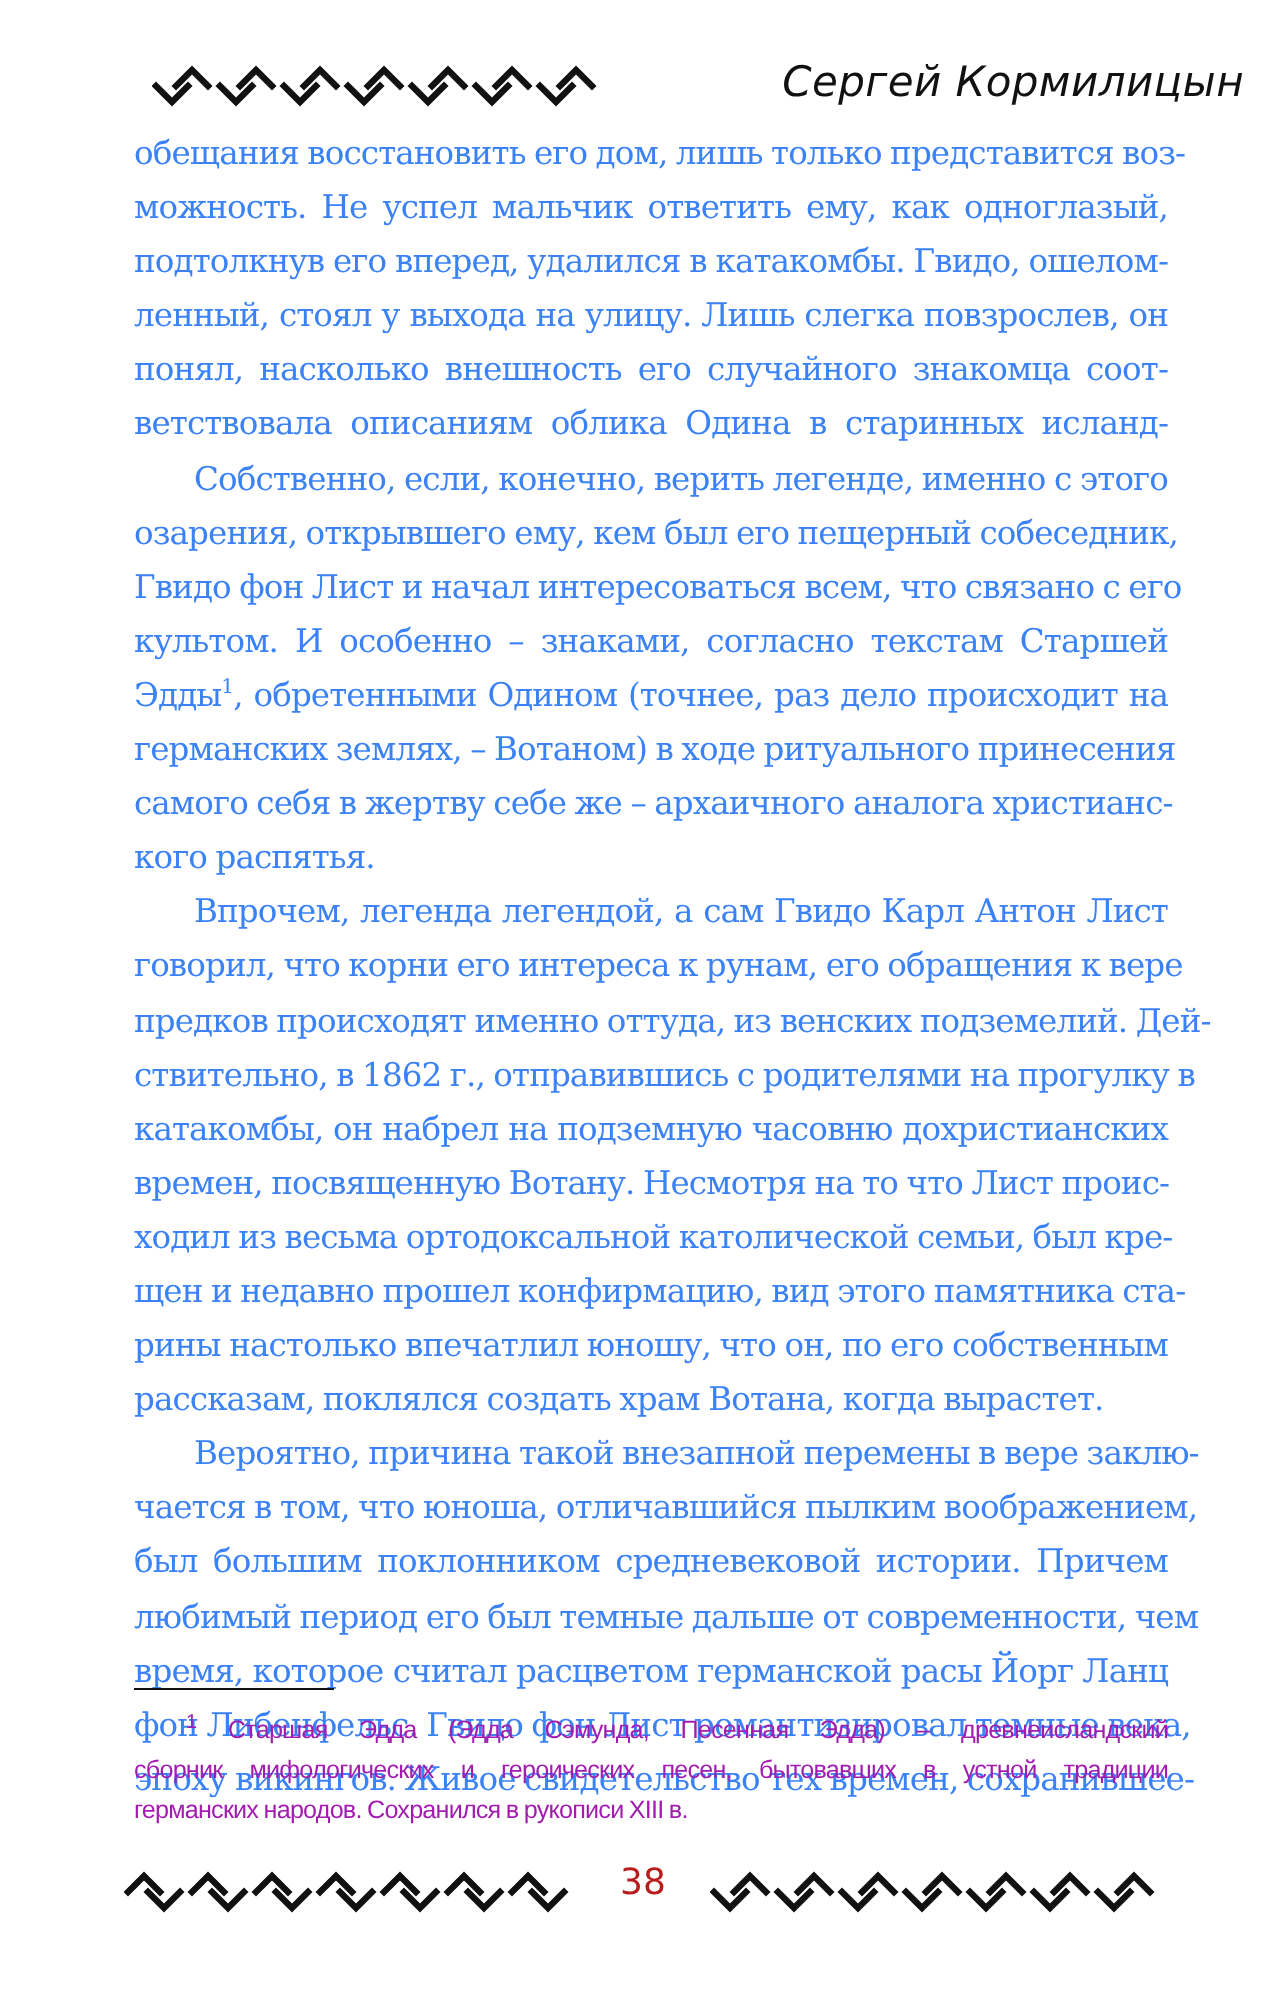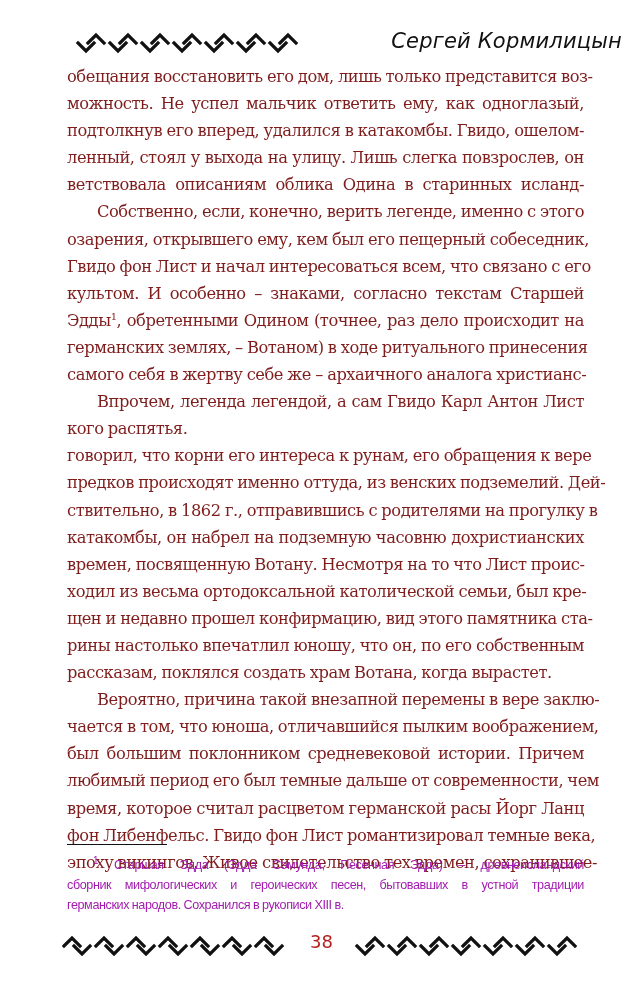--- a/index.html
+++ b/index.html
@@ -8,7 +8,7 @@
   .orn { position: absolute; }
   .orn svg { display: block; }
   .running-head { position: absolute; right: 33px; top: 7px; font-family: "DejaVu Sans", sans-serif; font-style: italic; font-size: 21px; color: #111; letter-spacing: 0.2px; }
-  .body-text { position: absolute; left: 67px; top: 63px; width: 517px; font-family: "DejaVu Serif", serif; font-size: 16.3px; line-height: 27.1px; color: #7f1d1d; }
+  .body-text { position: absolute; left: 67px; top: 63px; width: 517px; font-family: "DejaVu Serif", serif; font-size: 16.3px; line-height: 27.1px; color: #3b82f6; }
   .body-text .line { display: block; white-space: nowrap; text-align: justify; text-align-last: justify; letter-spacing: -0.45px; word-spacing: -0.5px; }
   .body-text .line.last { text-align-last: left; }
   .body-text .indent { padding-left: 30px; }

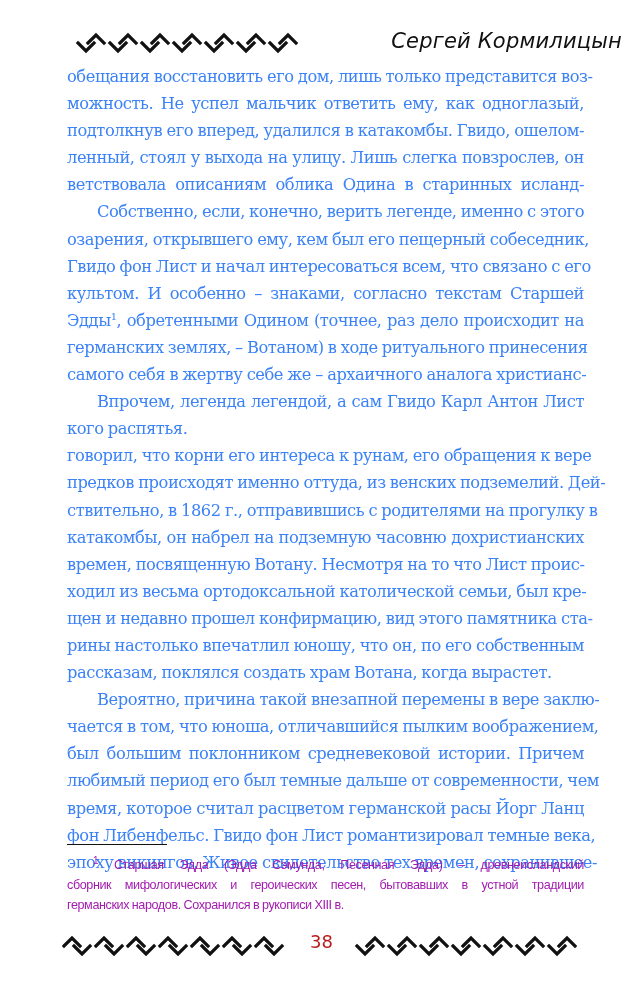--- a/index.html
+++ b/index.html
@@ -47,6 +47,7 @@
   <span class="line">можность. Не успел мальчик ответить ему, как одноглазый,</span>
   <span class="line">подтолкнув его вперед, удалился в катакомбы. Гвидо, ошелом-</span>
   <span class="line">ленный, стоял у выхода на улицу. Лишь слегка повзрослев, он</span>
+  <span class="line">понял, насколько внешность его случайного знакомца соот-</span>
   <span class="line">ветствовала описаниям облика Одина в старинных исланд-</span>
 
   <span class="line indent">Собственно, если, конечно, верить легенде, именно с этого</span>

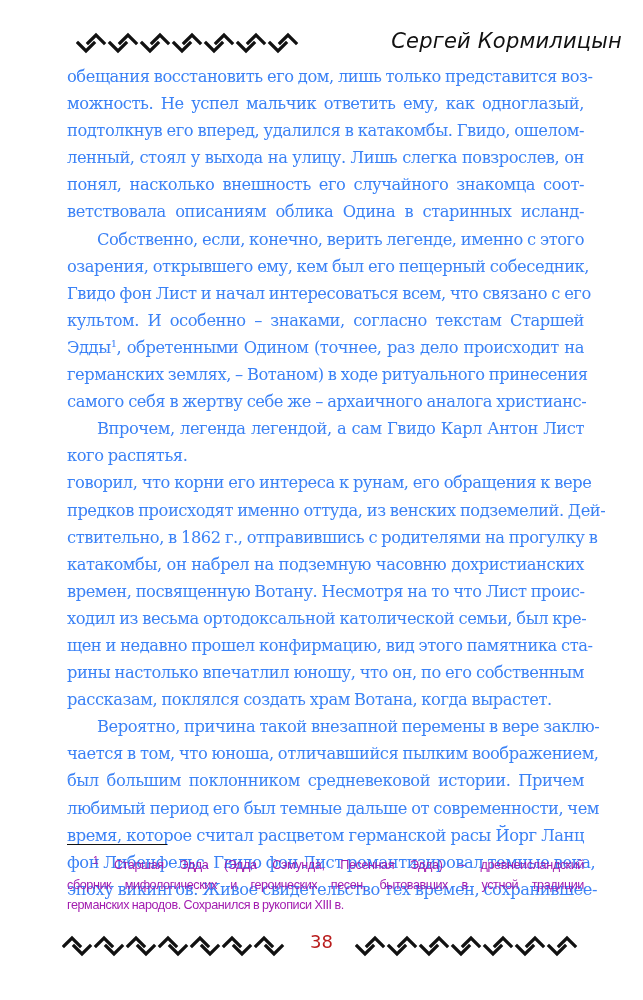--- a/index.html
+++ b/index.html
@@ -57,9 +57,9 @@
   <span class="line"><span>Эдды</span><sup class="fn">1</sup><span>, обретенными Одином (точнее, раз дело происходит на</span></span>
   <span class="line">германских землях, – Вотаном) в ходе ритуального принесения</span>
   <span class="line">самого себя в жертву себе же – архаичного аналога христианс-</span>
+  <span class="line last">кого распятья.</span>
+
   <span class="line indent">Впрочем, легенда легендой, а сам Гвидо Карл Антон Лист</span>
-
-  <span class="line last">кого распятья.</span>
   <span class="line">говорил, что корни его интереса к рунам, его обращения к вере</span>
   <span class="line">предков происходят именно оттуда, из венских подземелий. Дей-</span>
   <span class="line">ствительно, в 1862 г., отправившись с родителями на прогулку в</span>

